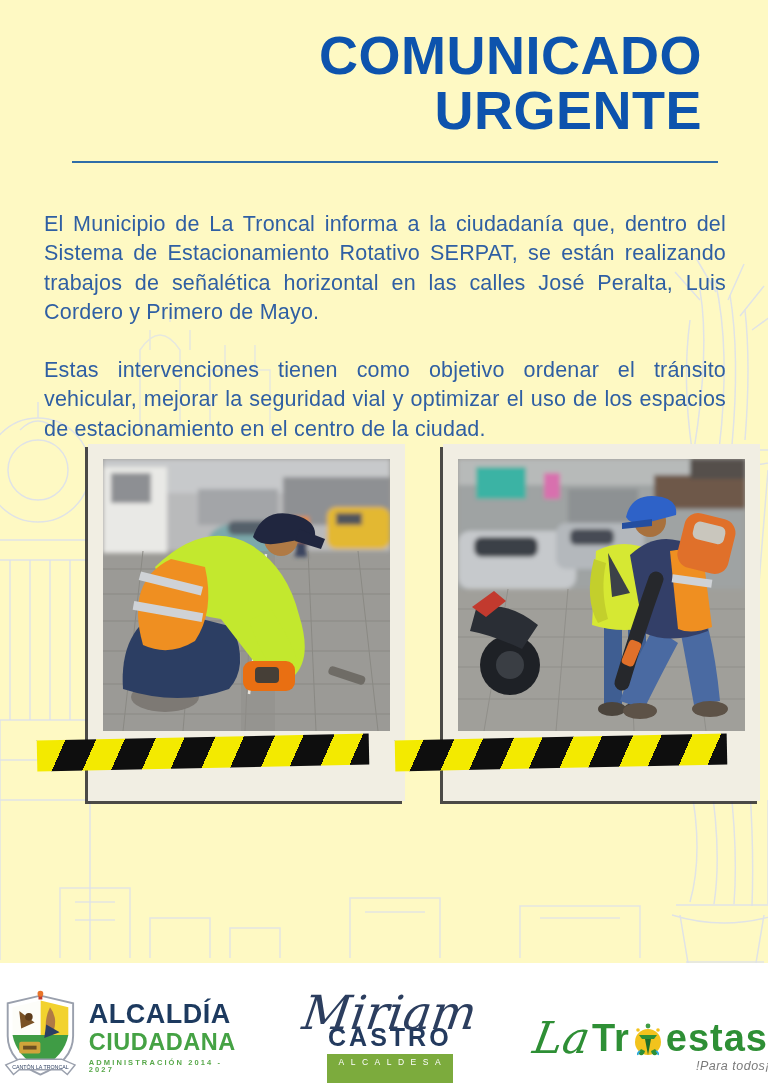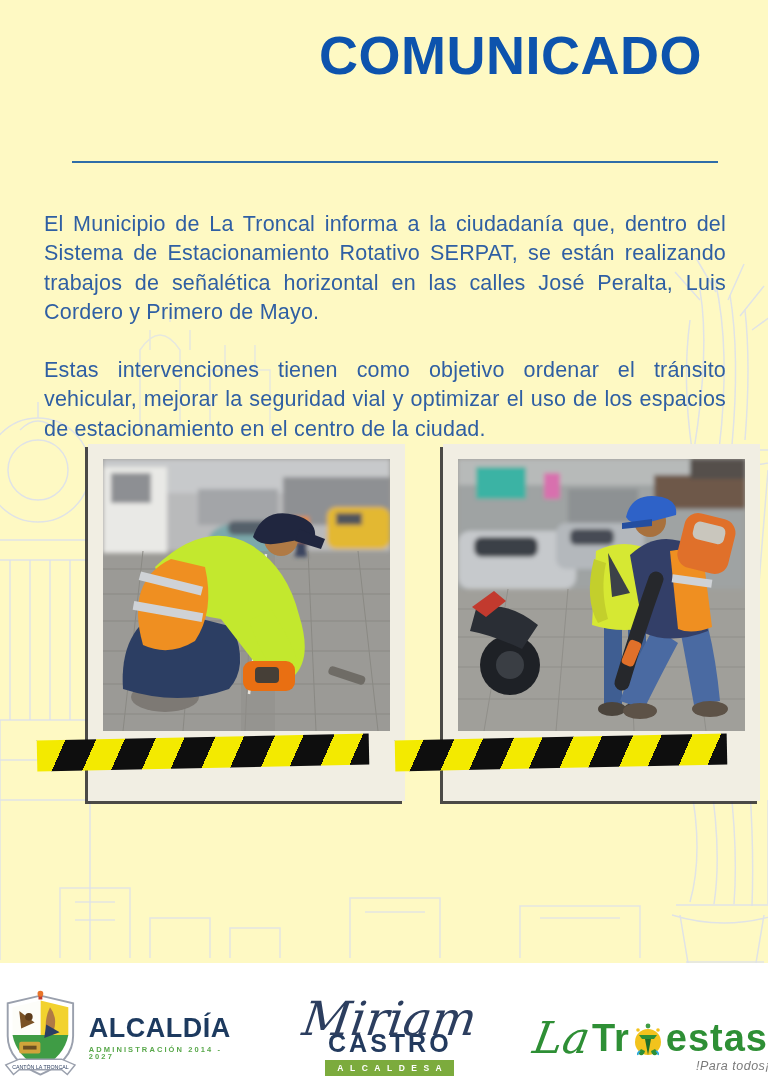--- a/index.html
+++ b/index.html
@@ -129,6 +129,7 @@
 
     <div class="title">
       <div>COMUNICADO</div>
+      <div>URGENTE</div>
     </div>
     <div class="title-rule"></div>
 

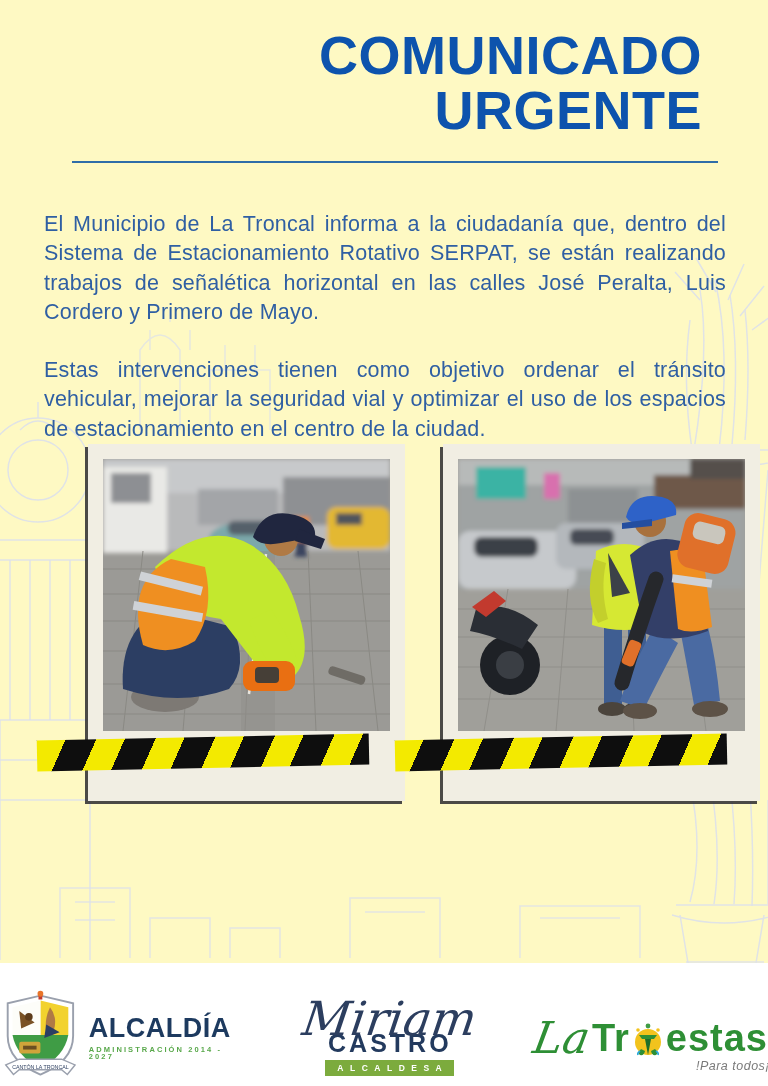--- a/index.html
+++ b/index.html
@@ -277,6 +277,7 @@
         </svg>
         <div class="alcaldia-text">
           <span class="alcaldia-l1">ALCALDÍA</span>
+          <span class="alcaldia-l2">CIUDADANA</span>
           <span class="alcaldia-l3">ADMINISTRACIÓN 2014 - 2027</span>
         </div>
       </div>

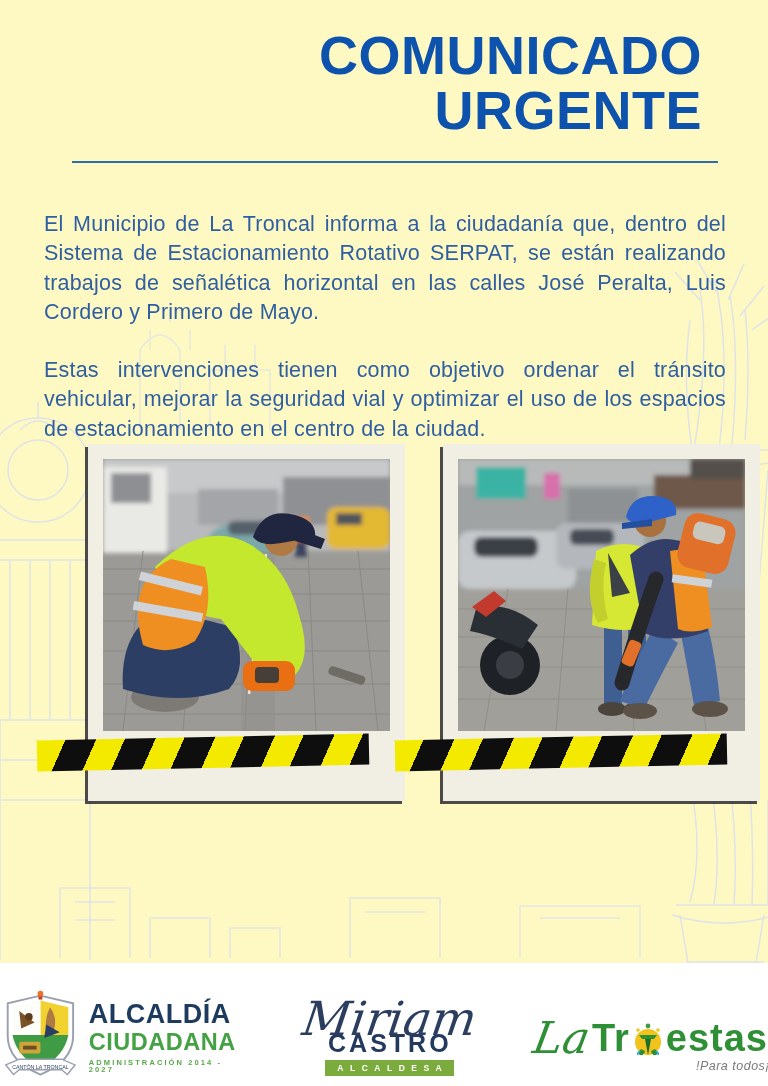--- a/index.html
+++ b/index.html
@@ -71,7 +71,7 @@
   .mayor-last{color:#233a5e;font-weight:700;font-size:25px;letter-spacing:3px;}
   .mayor-role{
     margin-top:2px;background:#7cab3d;color:#ffffff;font-size:8.5px;
-    letter-spacing:6.5px;padding:3px 6px 3px 12px;font-weight:700;
+    letter-spacing:6.5px;padding:3px 6px 16px 12px;font-weight:400;
   }
 
   .citylogo{position:relative;display:flex;align-items:flex-end;}

